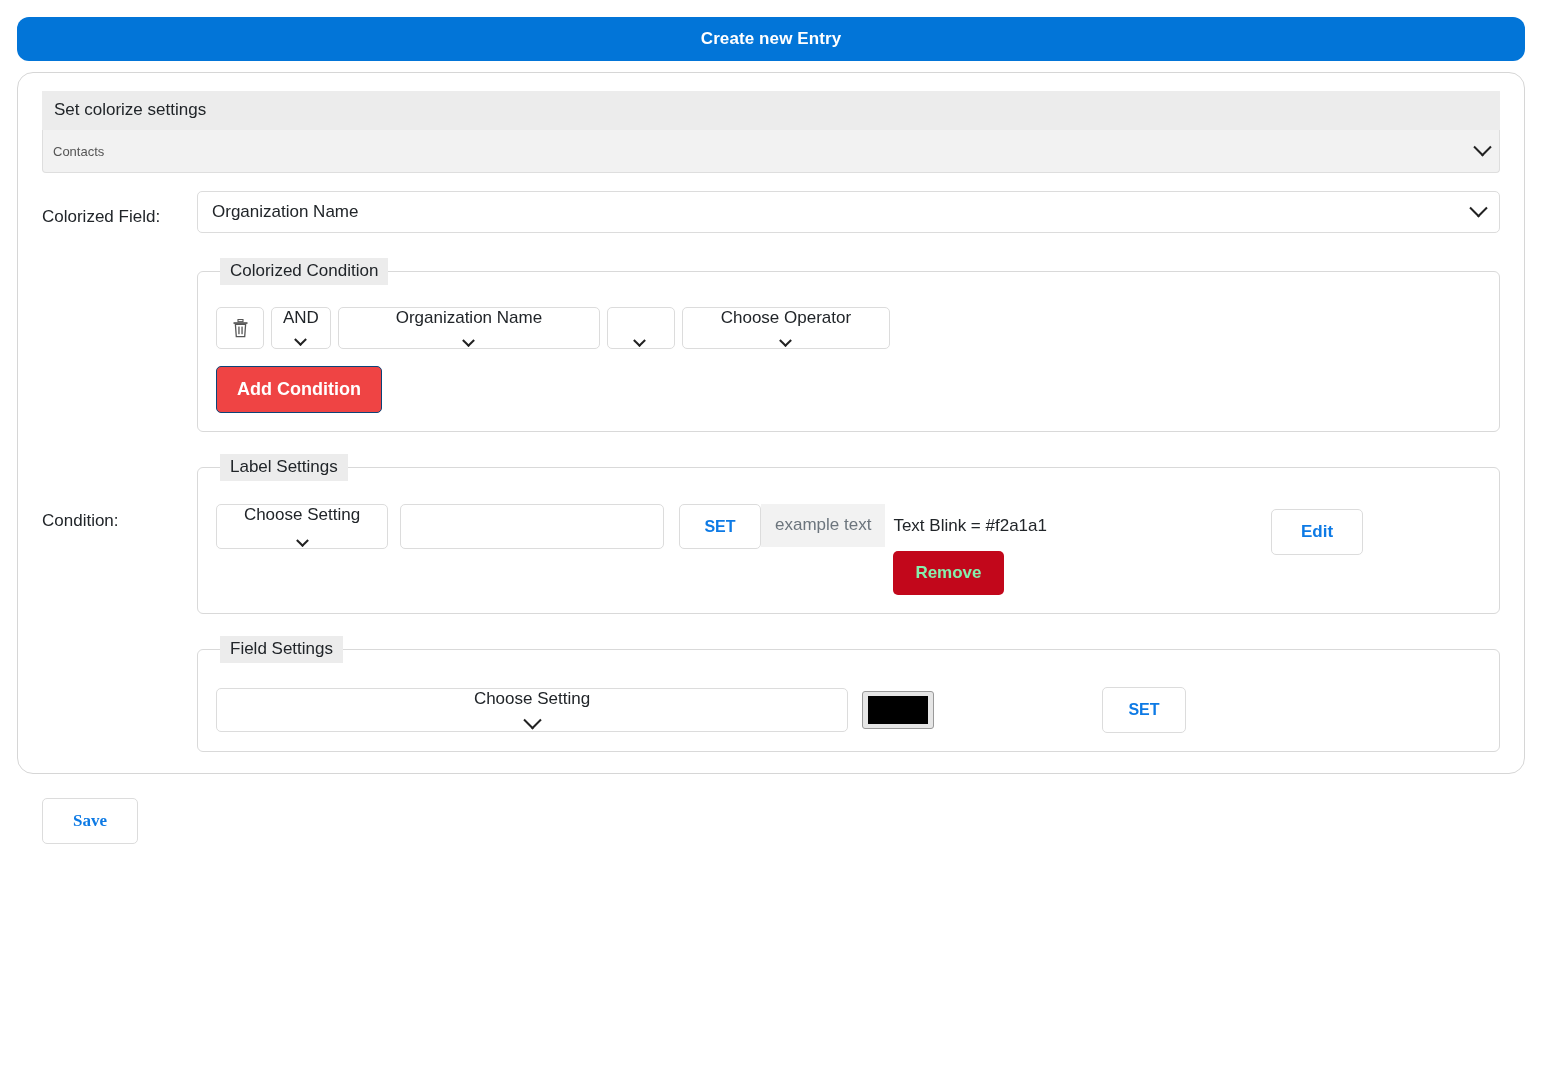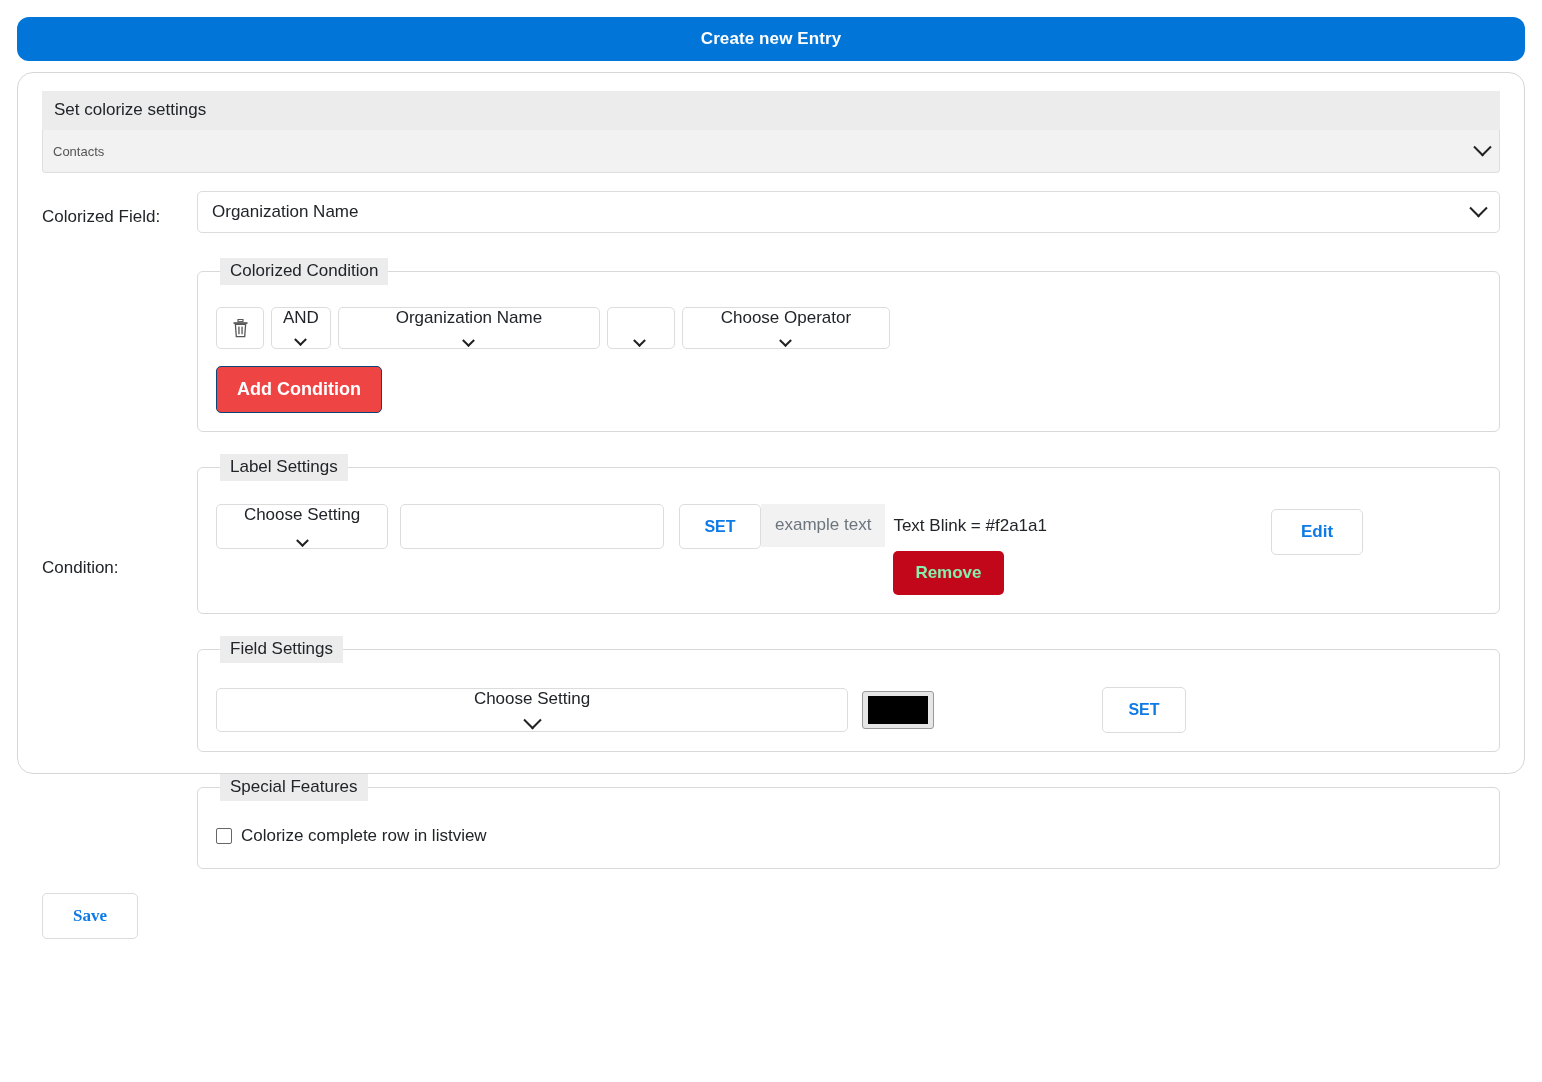--- a/index.html
+++ b/index.html
@@ -442,14 +442,6 @@
 
       <div class="spacer-20"></div>
 
-      <fieldset class="box">
-        <legend>Special Features</legend>
-
-        <div class="chk-line">
-          <div class="chk"></div>
-          <span class="chk-label">Colorize complete row in listview</span>
-        </div>
-      </fieldset>
 
     </div>
   </div>

